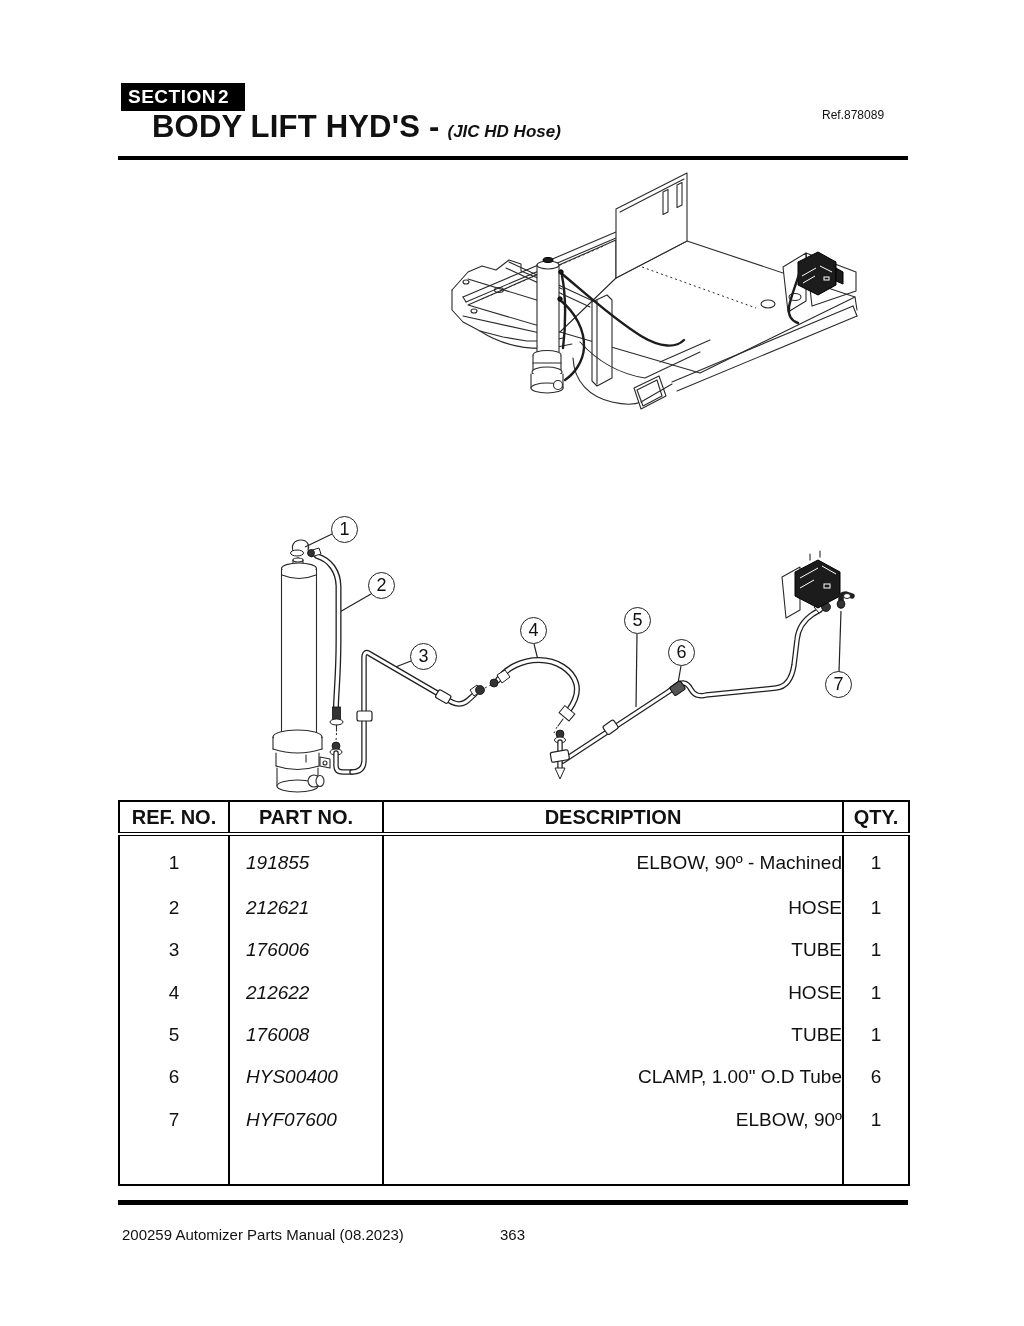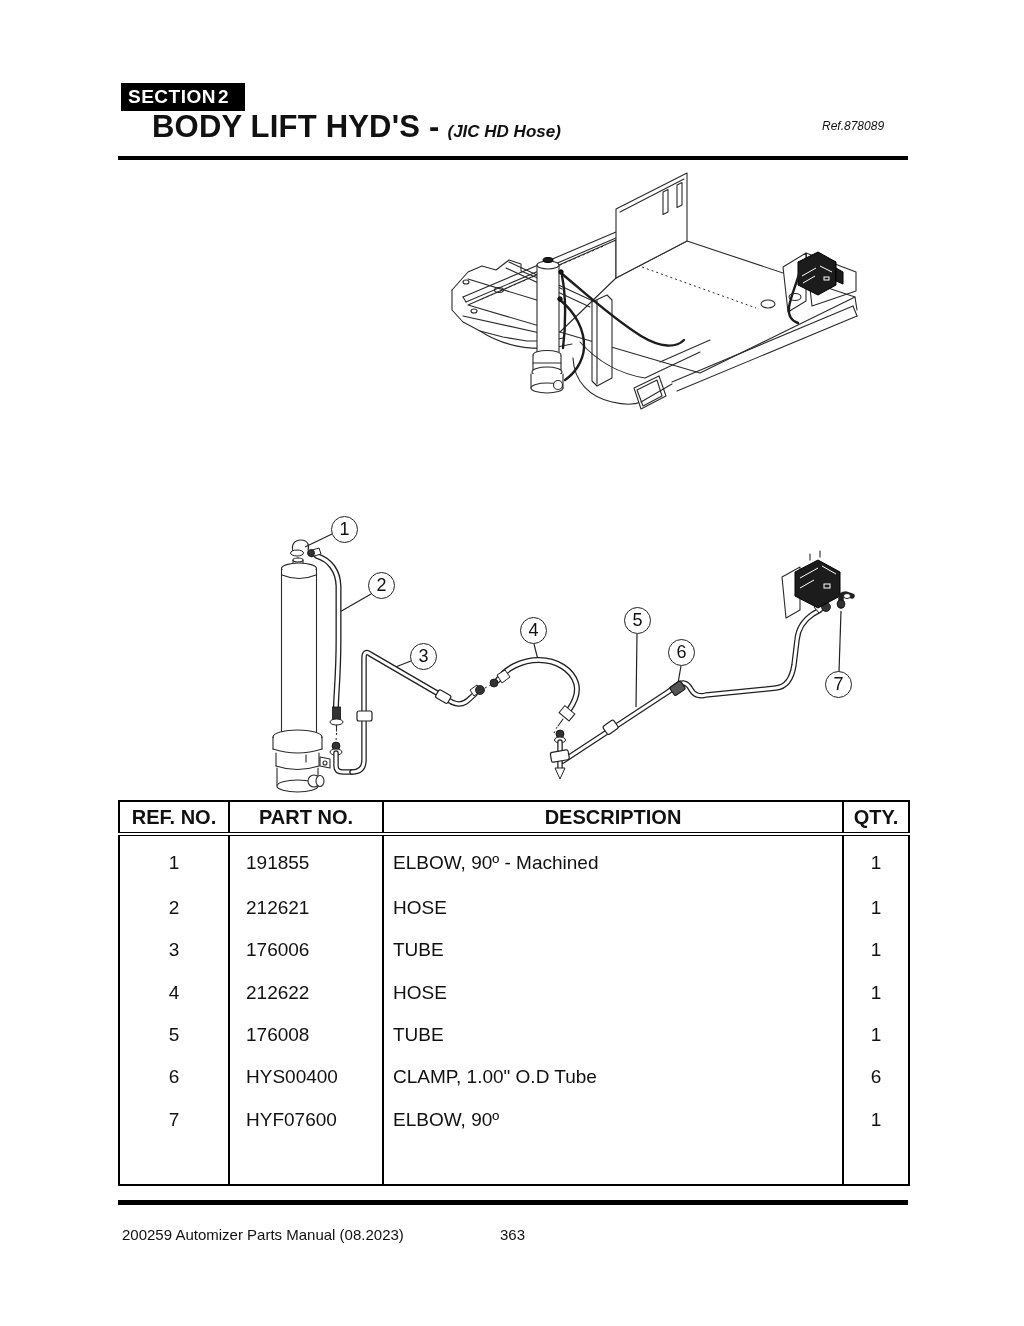--- a/index.html
+++ b/index.html
@@ -14,7 +14,7 @@
   .title-line{position:absolute;left:120px;top:109px;display:flex;align-items:baseline;gap:8px;white-space:nowrap;}
   .title-main{font-size:31px;font-weight:bold;letter-spacing:0.2px;margin-left:32px;}
   .title-sub{font-size:17px;font-weight:bold;font-style:italic;}
-  .ref-note{position:absolute;left:822px;top:119px;font-size:12px;font-style:italic;}
+  .ref-note{position:absolute;left:822px;top:108px;font-size:12px;}
   .rule{position:absolute;left:118px;width:790px;background:#000;}
   .rule-top{top:156px;height:4px;}
   .rule-bottom{top:1200px;height:5px;}

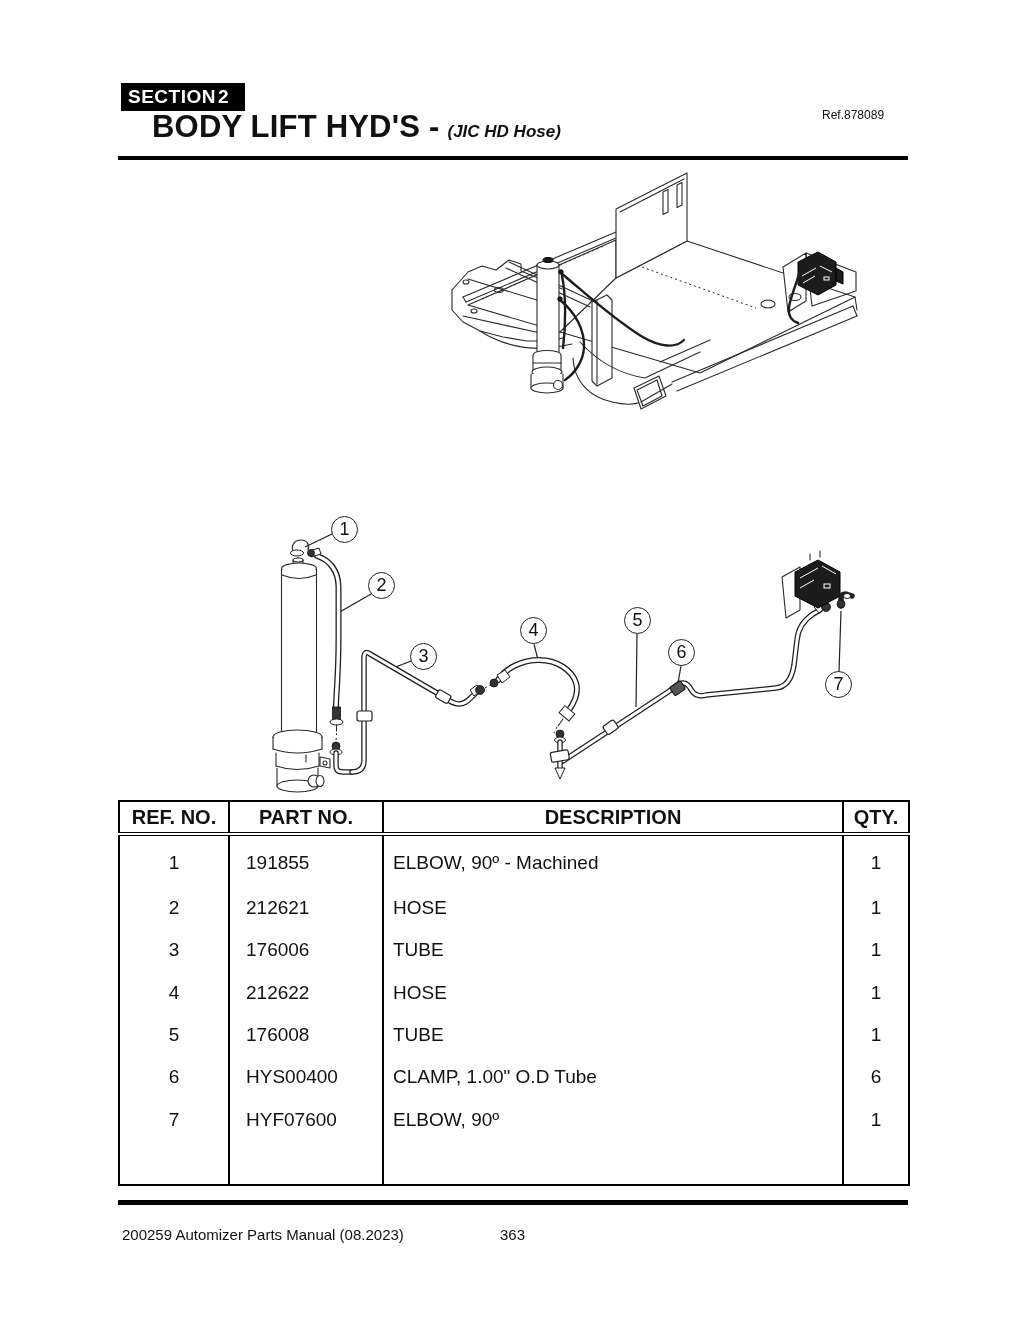--- a/index.html
+++ b/index.html
@@ -55,7 +55,7 @@
   .parts-table tbody tr:first-child td{padding-top:4px;}
   .col-ref{width:110px;} .col-part{width:154px;} .col-desc{width:460px;} .col-qty{width:66px;}
   td.c-ref{text-align:center;}
-  td.c-part{text-align:left;padding-left:16px;}
+  td.c-part{text-align:left;padding-left:16px;font-style:italic;}
   td.c-desc{text-align:left;padding-left:9px;}
   td.c-qty{text-align:center;}
   .filler td{height:auto;}

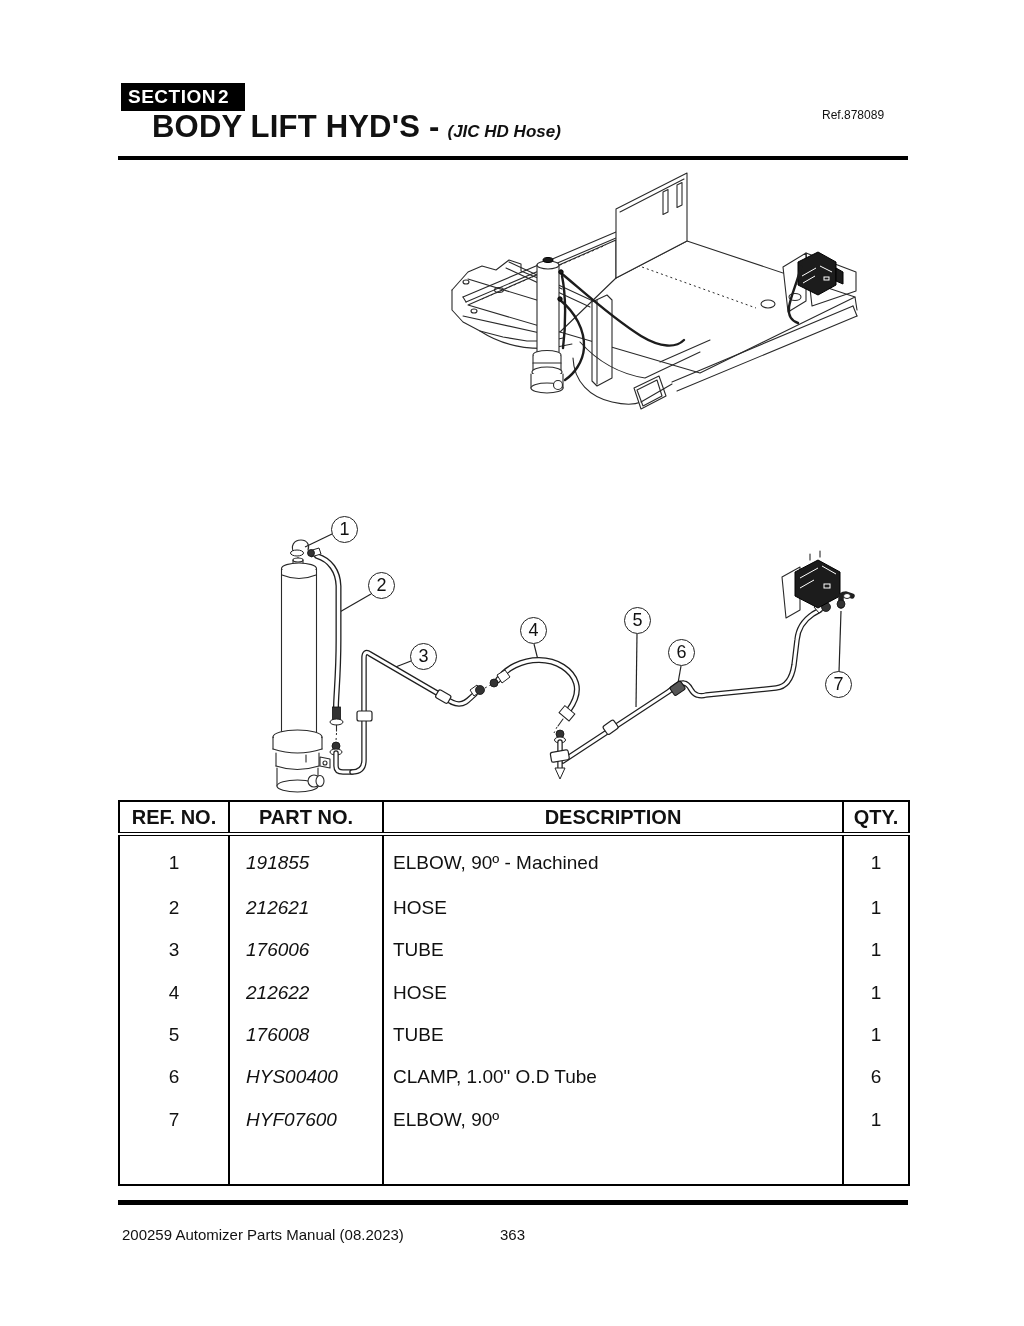--- a/index.html
+++ b/index.html
@@ -56,7 +56,7 @@
   .col-ref{width:110px;} .col-part{width:154px;} .col-desc{width:460px;} .col-qty{width:66px;}
   td.c-ref{text-align:center;}
   td.c-part{text-align:left;padding-left:16px;font-style:italic;}
-  td.c-desc{text-align:left;padding-left:9px;}
+  td.c-desc{text-align:right;padding-left:9px;}
   td.c-qty{text-align:center;}
   .filler td{height:auto;}
 

